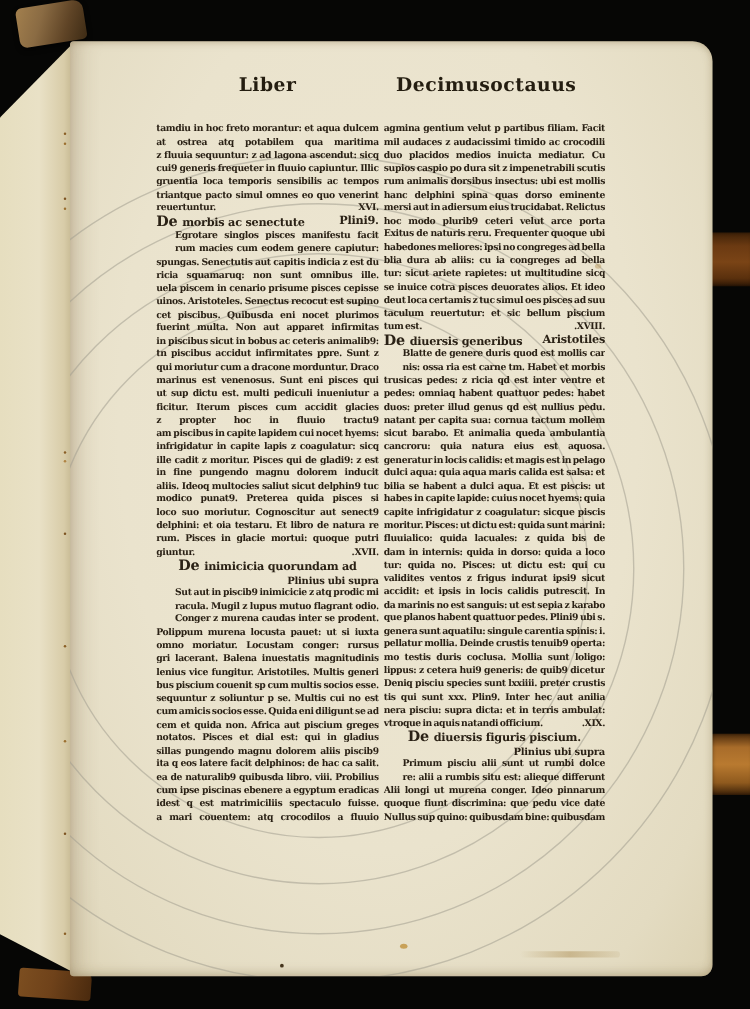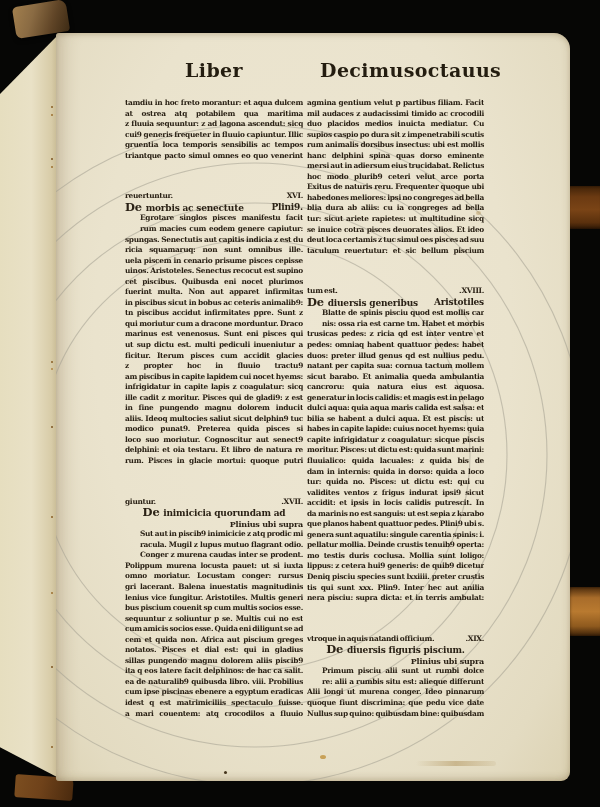--- a/index.html
+++ b/index.html
@@ -61,7 +61,7 @@
   .wm{position:absolute;left:0;top:0;pointer-events:none;}
   
   .runhead{position:absolute;left:0;top:26px;width:100%;height:22px;
-    font-weight:700;font-size:19px;color:#241d10;letter-spacing:.4px;}
+    font-weight:700;font-size:15px;color:#241d10;letter-spacing:.4px;}
   .rh-l{position:absolute;left:69px;width:178px;text-align:center;}
   .rh-r{position:absolute;left:264px;width:178px;text-align:center;}
   .col{position:absolute;top:65px;color:#2a2115;}

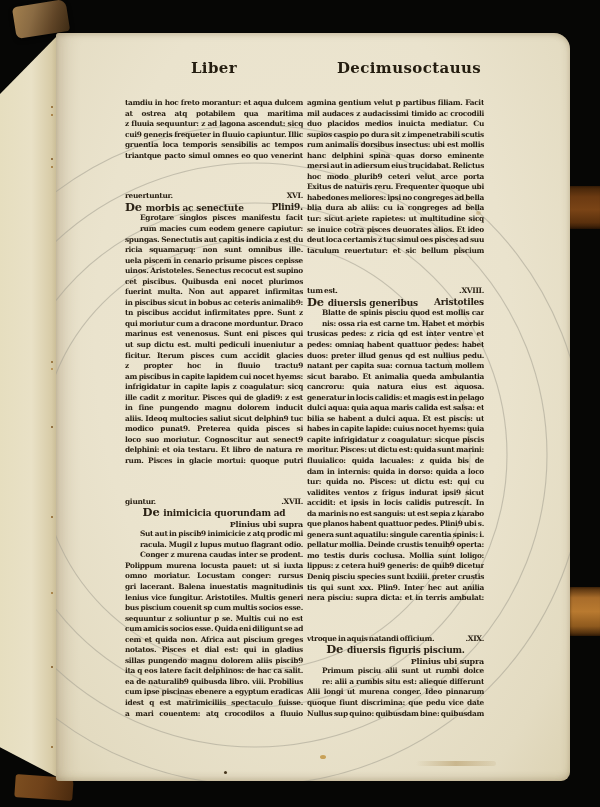--- a/index.html
+++ b/index.html
@@ -63,7 +63,7 @@
   .runhead{position:absolute;left:0;top:26px;width:100%;height:22px;
     font-weight:700;font-size:15px;color:#241d10;letter-spacing:.4px;}
   .rh-l{position:absolute;left:69px;width:178px;text-align:center;}
-  .rh-r{position:absolute;left:264px;width:178px;text-align:center;}
+  .rh-r{position:absolute;left:244px;width:178px;text-align:center;}
   .col{position:absolute;top:65px;color:#2a2115;}
   .colL{left:69px;width:178px;}
   .colR{left:251px;width:177px;}

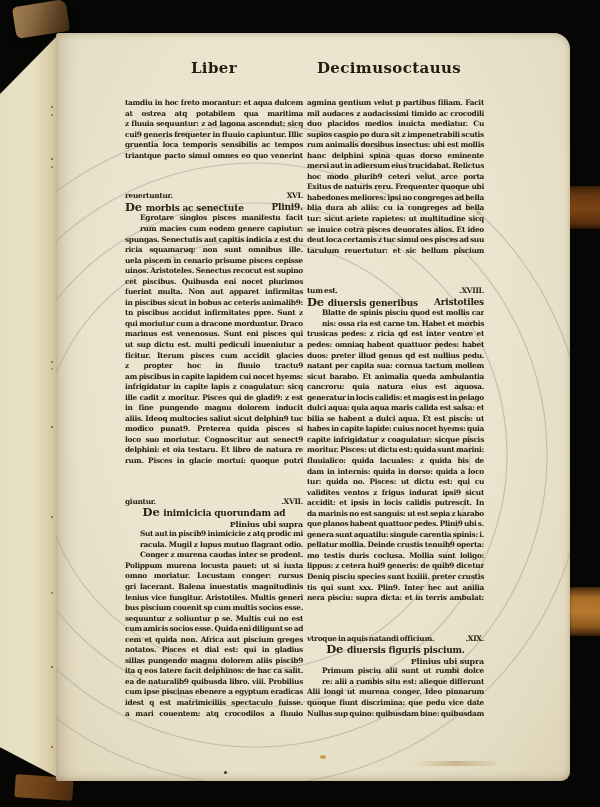--- a/index.html
+++ b/index.html
@@ -73,7 +73,7 @@
     text-align:justify;text-align-last:justify;
   }
   .tl.ind{padding-left:15px;}
-  .numline{display:flex;justify-content:space-between;text-align:left;text-align-last:auto;margin-top:30px;}
+  .numline{display:flex;justify-content:space-between;text-align:left;text-align-last:auto;}
   .chapnum{font-weight:700;}
   .hd{height:11.6px;font-size:9px;font-weight:700;line-height:11.6px;
       display:flex;justify-content:space-between;overflow:hidden;letter-spacing:-0.2px;}

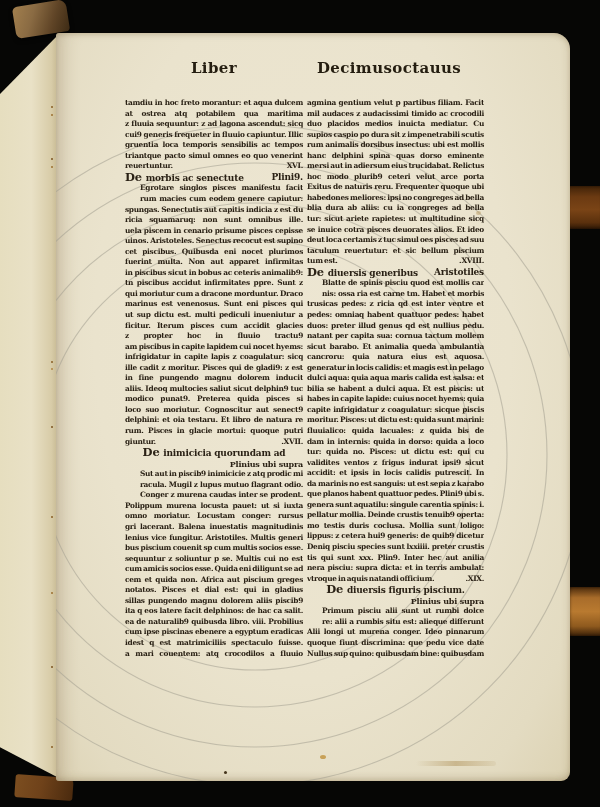--- a/index.html
+++ b/index.html
@@ -201,7 +201,7 @@
           <span><span class="lead">De </span><span>diuersis generibus pisciu</span></span>
           <span>Aristotiles</span>
         </div>
-        <div class="tl ind">Blatte de spinis pisciu quod est mollis car</div>
+        <div class="tl ind">Blatte de genere duris quod est mollis car</div>
         <div class="tl ind">nis: ossa ria est carne tm. Habet et morbis et</div>
         <div class="tl">trusicas pedes: z ricia qd est inter ventre et</div>
         <div class="tl">pedes: omniaq habent quattuor pedes: habet duolos int</div>

